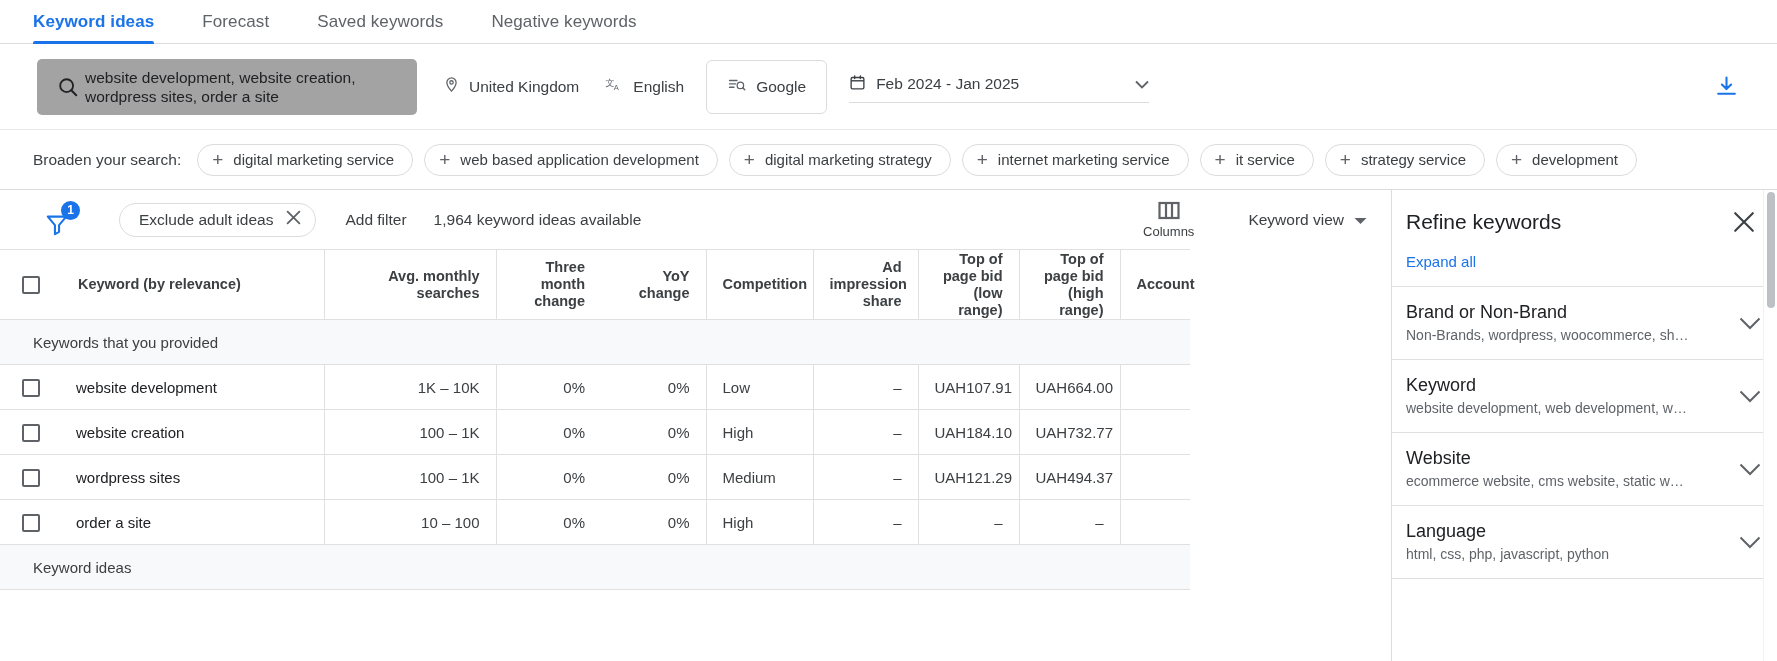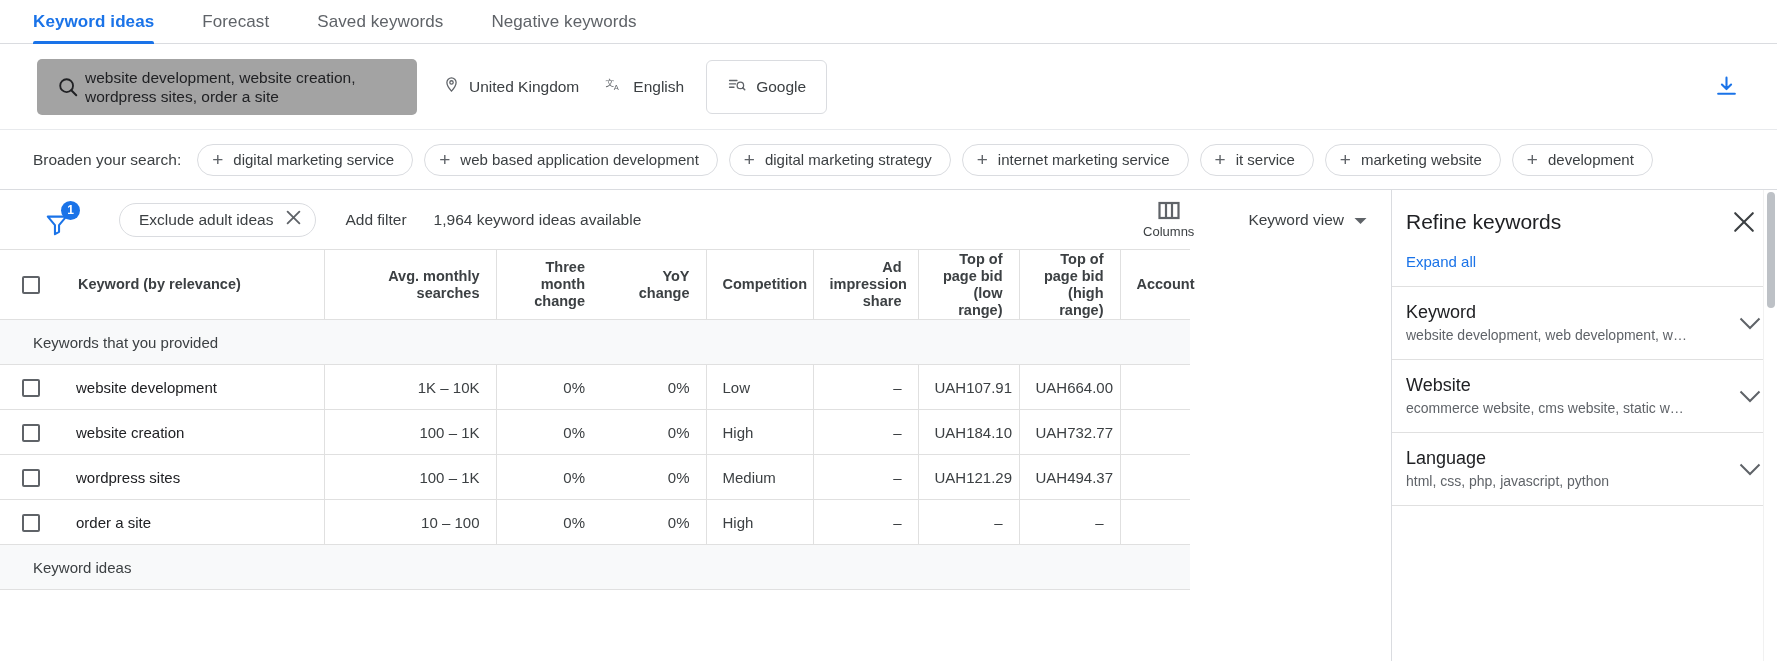--- a/index.html
+++ b/index.html
@@ -411,6 +411,21 @@
       <span>Google</span>
     </div>
 
+    <div class="daterange">
+      <span>
+        <svg width="17" height="17" viewBox="0 0 24 24">
+            <rect x="3" y="5" width="18" height="16" rx="2" fill="none" stroke="#3c4043" stroke-width="1.9"></rect>
+            <path stroke="#3c4043" stroke-width="2" stroke-linecap="round" d="M8 2.8v3.6M16 2.8v3.6"></path>
+            <path stroke="#3c4043" stroke-width="2" d="M3 9.6h18"></path>
+          </svg>
+      </span>
+      <span class="dtext">Feb 2024 - Jan 2025</span>
+      <span class="caret">
+        <svg width="14" height="9" viewBox="0 0 14 9">
+            <path d="M1 1.5 7 7.5 13 1.5" fill="none" stroke="#5f6368" stroke-width="1.8"></path>
+          </svg>
+      </span>
+    </div>
 
     <div class="dlbtn">
       <svg width="25" height="25" viewBox="0 0 24 24">

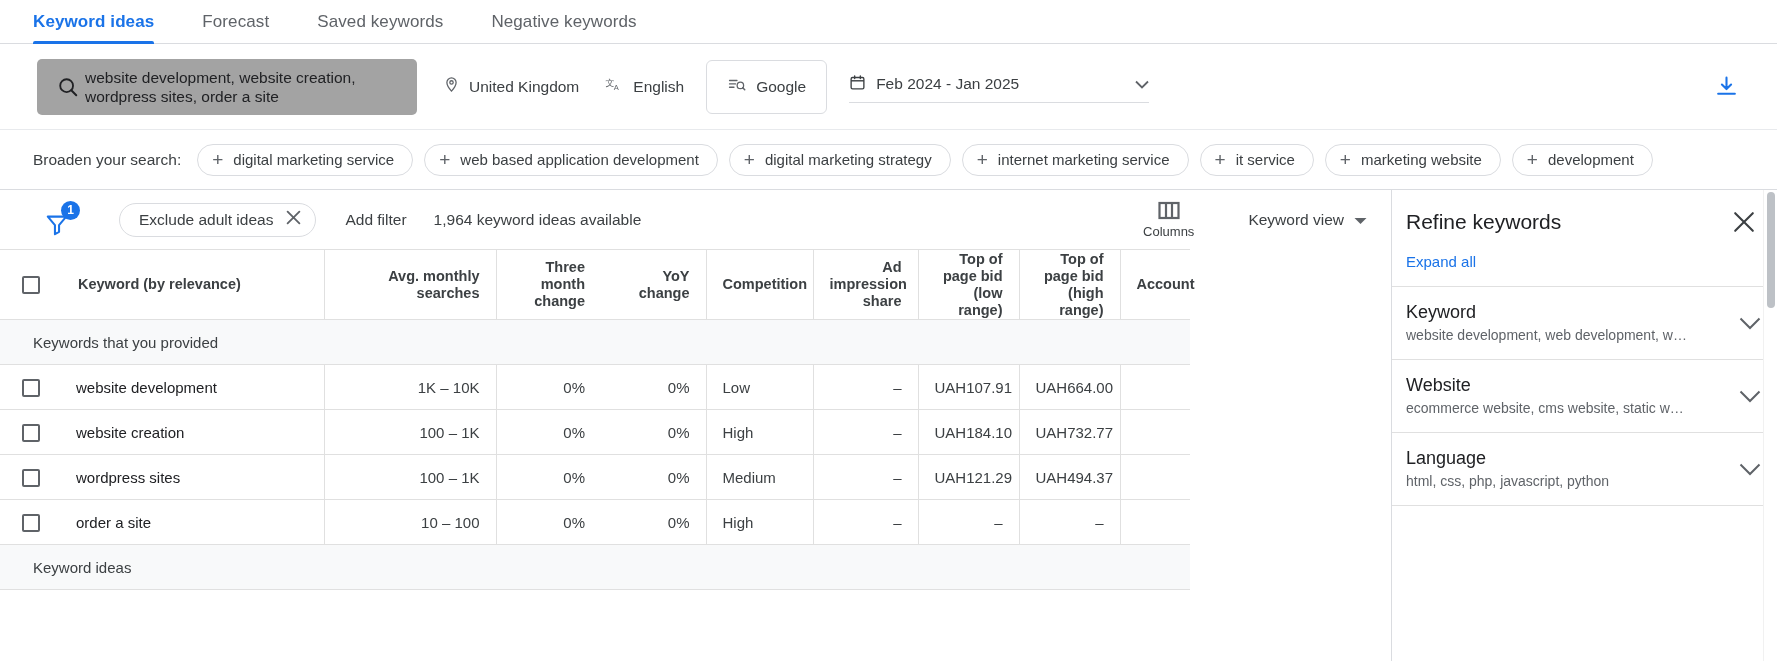--- a/index.html
+++ b/index.html
@@ -459,7 +459,7 @@
       </span>
     <span class="bchip">
         <span class="plus">+</span>
-        <span>marketing website</span>
+        <span>strategy service</span>
       </span>
     <span class="bchip">
         <span class="plus">+</span>

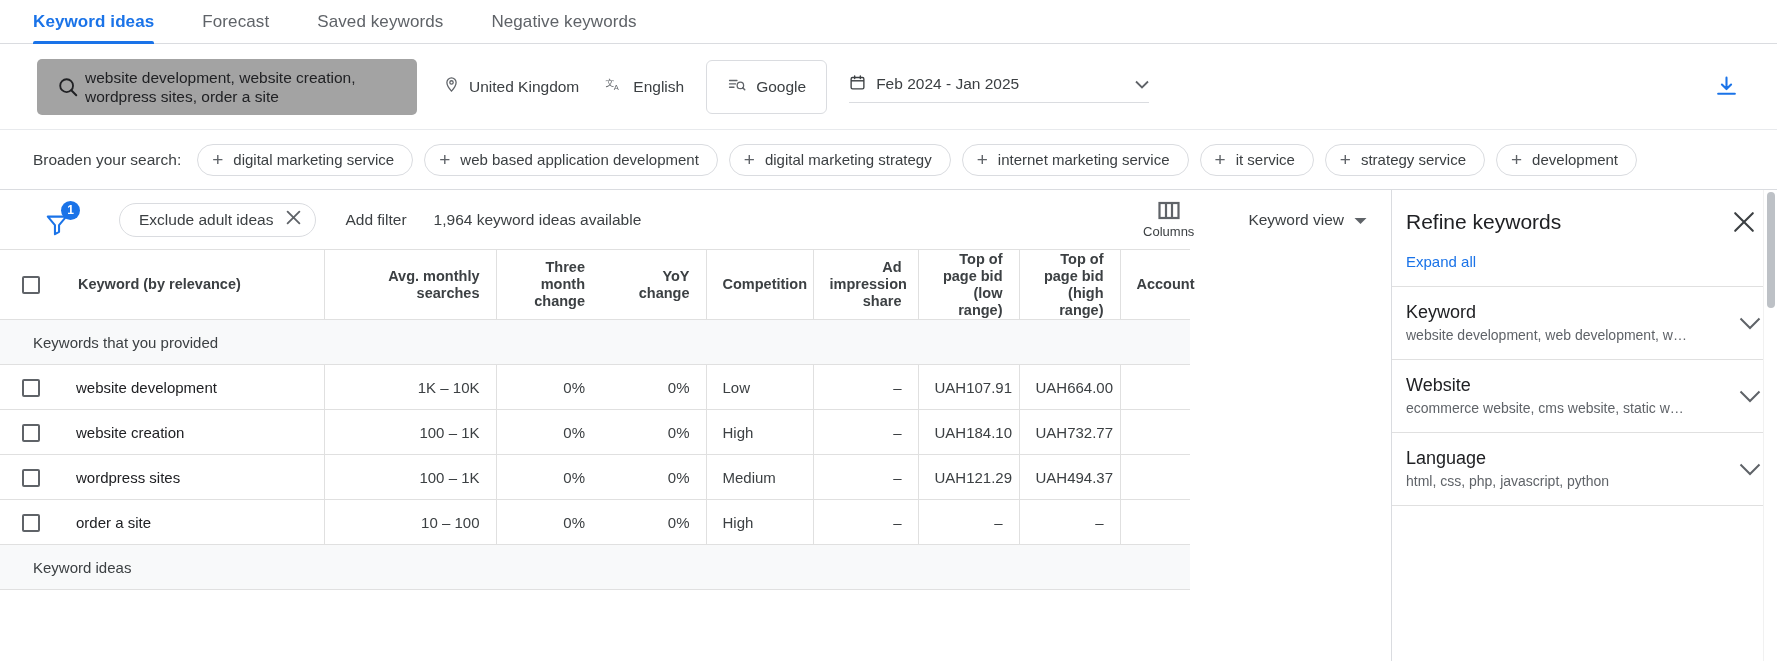--- a/index.html
+++ b/index.html
@@ -602,11 +602,10 @@
 
       <div class="expandall">Expand all</div>
 
-
       <div class="racc">
         <div class="txt">
-          <div class="rtitle">Keyword</div>
-          <div class="rsub">website development, web development, w…</div>
+          <div class="rtitle">Brand or Non-Brand</div>
+          <div class="rsub">Non-Brands, wordpress, woocommerce, sh…</div>
         </div>
         <span class="chev">
           <svg width="22" height="13" viewBox="0 0 22 13">
@@ -617,8 +616,8 @@
 
       <div class="racc">
         <div class="txt">
-          <div class="rtitle">Website</div>
-          <div class="rsub">ecommerce website, cms website, static w…</div>
+          <div class="rtitle">Keyword</div>
+          <div class="rsub">website development, web development, w…</div>
         </div>
         <span class="chev">
           <svg width="22" height="13" viewBox="0 0 22 13">
@@ -629,8 +628,8 @@
 
       <div class="racc">
         <div class="txt">
-          <div class="rtitle">Language</div>
-          <div class="rsub">html, css, php, javascript, python</div>
+          <div class="rtitle">Website</div>
+          <div class="rsub">ecommerce website, cms website, static w…</div>
         </div>
         <span class="chev">
           <svg width="22" height="13" viewBox="0 0 22 13">
@@ -638,6 +637,18 @@
             </svg>
         </span>
       </div>
+
+      <div class="racc">
+        <div class="txt">
+          <div class="rtitle">Language</div>
+          <div class="rsub">html, css, php, javascript, python</div>
+        </div>
+        <span class="chev">
+          <svg width="22" height="13" viewBox="0 0 22 13">
+              <path d="M1.5 1.5 11 11 20.5 1.5" fill="none" stroke="#5f6368" stroke-width="2"></path>
+            </svg>
+        </span>
+      </div>
     </div>
 
     <div class="vscroll">

